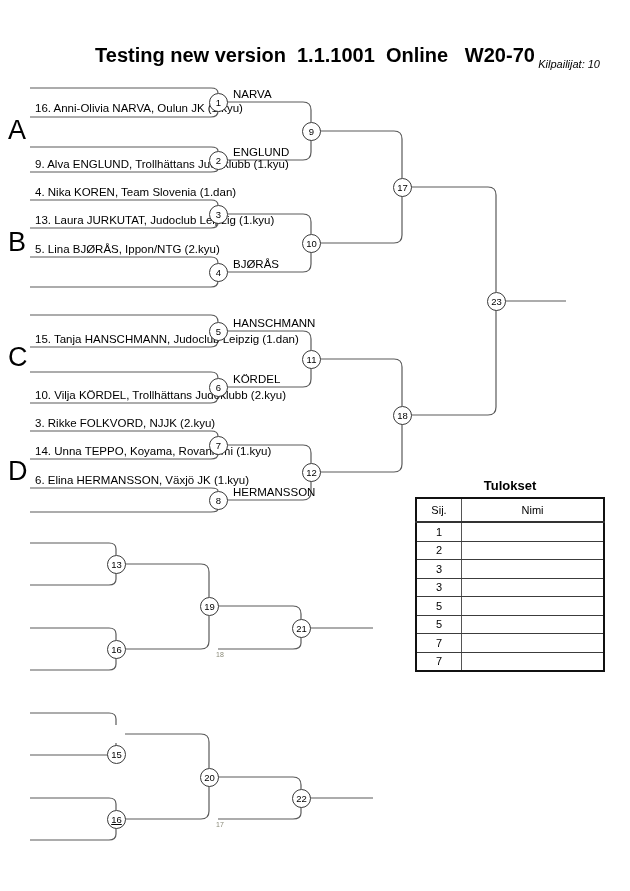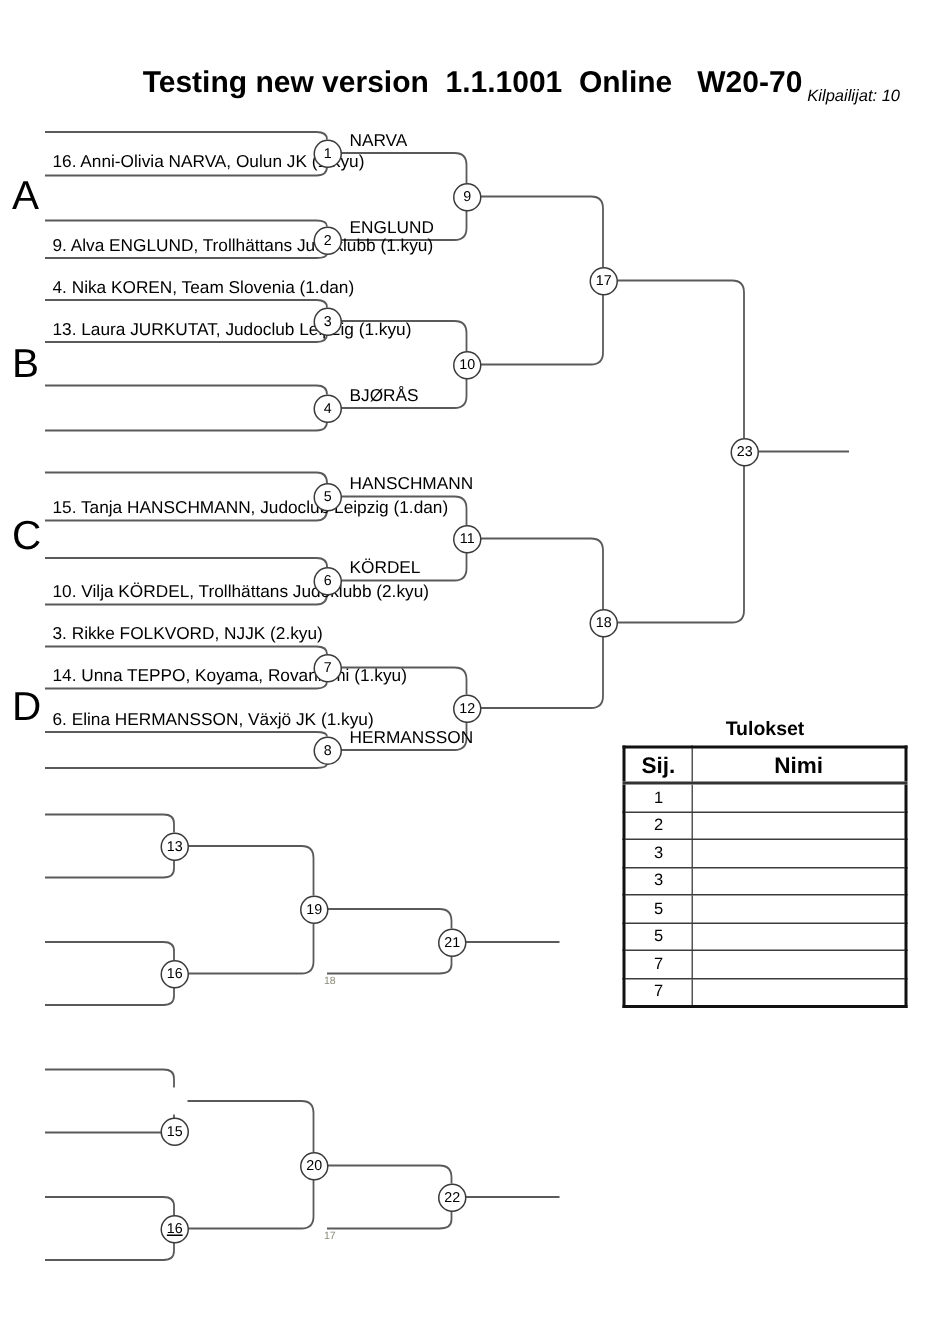--- a/index.html
+++ b/index.html
@@ -107,6 +107,7 @@
   <div class="player" style="top:158px;">9. Alva ENGLUND, Trollhättans Judoklubb (1.kyu)</div>
   <div class="player" style="top:186px;">4. Nika KOREN, Team Slovenia (1.dan)</div>
   <div class="player" style="top:214px;">13. Laura JURKUTAT, Judoclub Leipzig (1.kyu)</div>
+  <div class="player" style="top:243px;">5. Lina BJØRÅS, Ippon/NTG (2.kyu)</div>
   <div class="player" style="top:333px;">15. Tanja HANSCHMANN, Judoclub Leipzig (1.dan)</div>
   <div class="player" style="top:389px;">10. Vilja KÖRDEL, Trollhättans Judoklubb (2.kyu)</div>
   <div class="player" style="top:417px;">3. Rikke FOLKVORD, NJJK (2.kyu)</div>

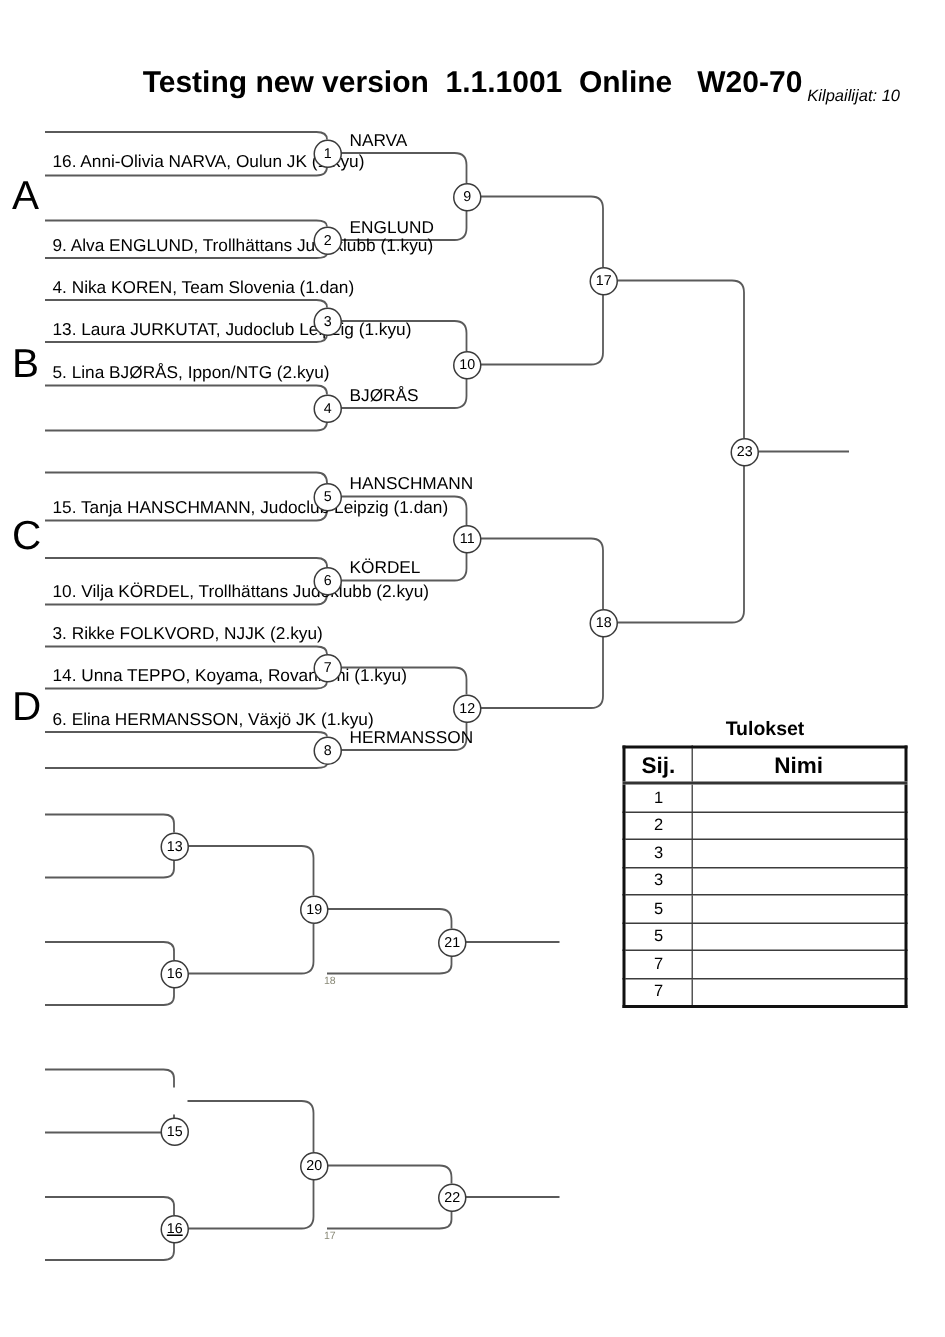--- a/index.html
+++ b/index.html
@@ -20,7 +20,7 @@
                  font-size:13px;font-weight:bold;z-index:2;}
   table.results{position:absolute;left:415px;top:497px;width:190px;border-collapse:collapse;
                 border:2px solid #111;z-index:2;table-layout:fixed;}
-  table.results th{font-size:15px;font-weight:bold;height:20px;
+  table.results th{font-size:11px;font-weight:normal;height:20px;
                    border:1px solid #555;border-bottom:2px solid #333;}
   table.results td{font-size:11px;height:15.5px;text-align:center;
                    border-left:1px solid #555;border-right:1px solid #555;

